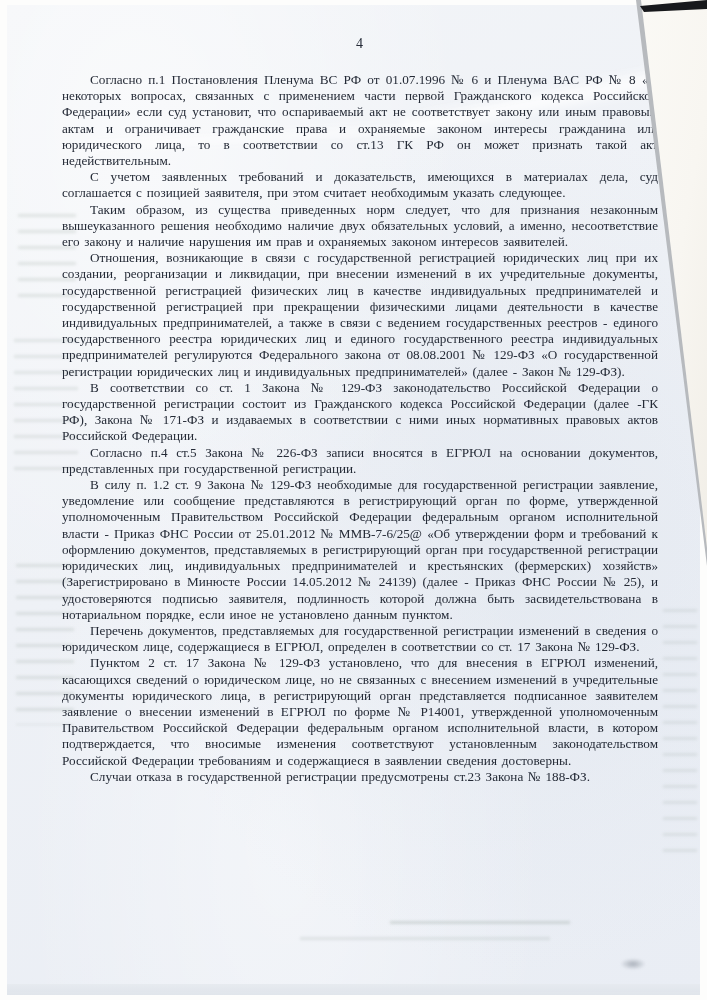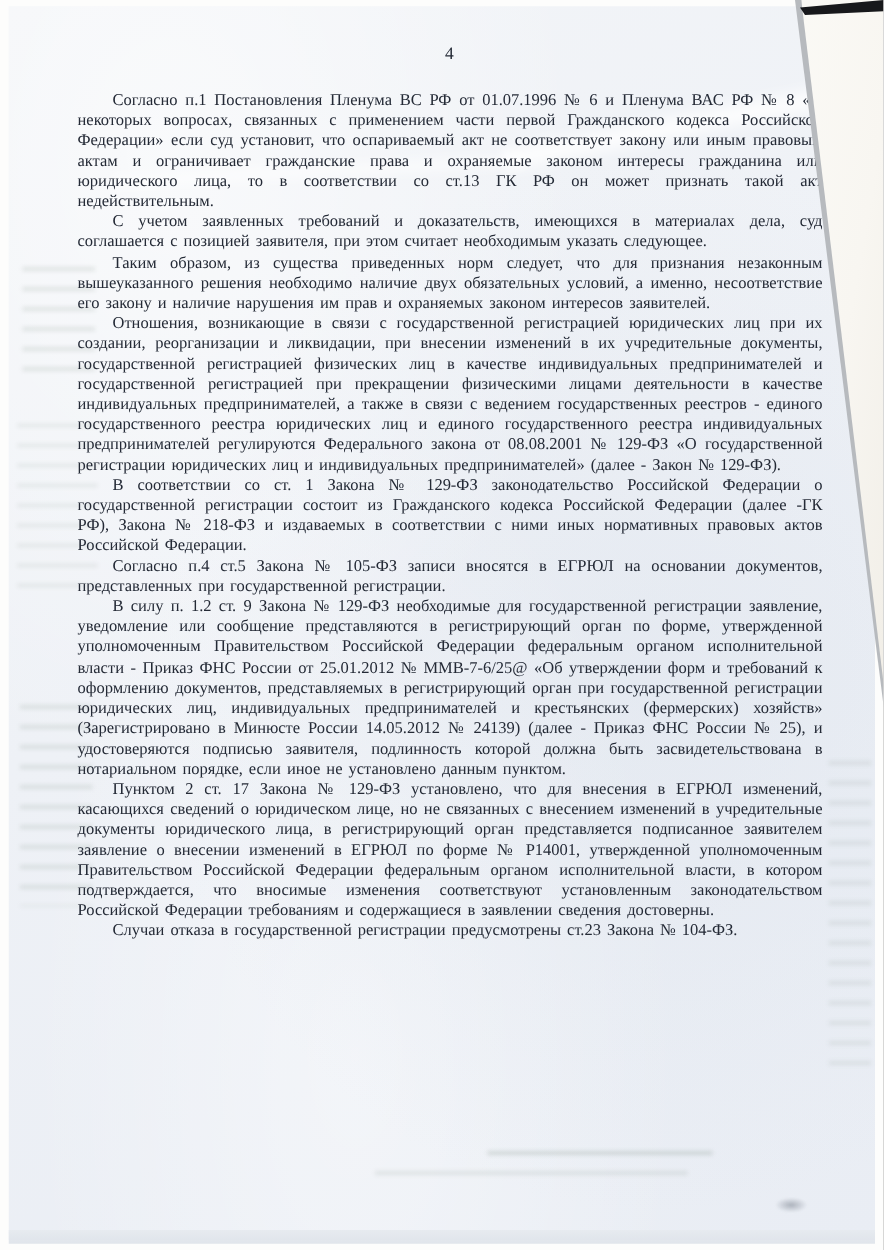--- a/index.html
+++ b/index.html
@@ -119,7 +119,7 @@
     <p>С учетом заявленных требований и доказательств, имеющихся в материалах дела, суд соглашается с позицией заявителя, при этом считает необходимым указать следующее.</p>
     <p>Таким образом, из существа приведенных норм следует, что для признания незаконным вышеуказанного решения необходимо наличие двух обязательных условий, а именно, несоответствие его закону и наличие нарушения им прав и охраняемых законом интересов заявителей.</p>
     <p>Отношения, возникающие в связи с государственной регистрацией юридических лиц при их создании, реорганизации и ликвидации, при внесении изменений в их учредительные документы, государственной регистрацией физических лиц в качестве индивидуальных предпринимателей и государственной регистрацией при прекращении физическими лицами деятельности в качестве индивидуальных предпринимателей, а также в связи с ведением государственных реестров - единого государственного реестра юридических лиц и единого государственного реестра индивидуальных предпринимателей регулируются Федерального закона от 08.08.2001 № 129-ФЗ «О государственной регистрации юридических лиц и индивидуальных предпринимателей» (далее - Закон № 129-ФЗ).</p>
-    <p>В соответствии со ст. 1 Закона № 129-ФЗ законодательство Российской Федерации о государственной регистрации состоит из Гражданского кодекса Российской Федерации (далее -ГК РФ), Закона № 218-ФЗ и издаваемых в соответствии с ними иных нормативных правовых актов Российской Федерации.</p>
+    <p>В соответствии со ст. 1 Закона № 129-ФЗ законодательство Российской Федерации о государственной регистрации состоит из Гражданского кодекса Российской Федерации (далее -ГК РФ), Закона № 171-ФЗ и издаваемых в соответствии с ними иных нормативных правовых актов Российской Федерации.</p>
     <p>Согласно п.4 ст.5 Закона № 105-ФЗ записи вносятся в ЕГРЮЛ на основании документов, представленных при государственной регистрации.</p>
     <p>В силу п. 1.2 ст. 9 Закона № 129-ФЗ необходимые для государственной регистрации заявление, уведомление или сообщение представляются в регистрирующий орган по форме, утвержденной уполномоченным Правительством Российской Федерации федеральным органом исполнительной власти - Приказ ФНС России от 25.01.2012 № ММВ-7-6/25@ «Об утверждении форм и требований к оформлению документов, представляемых в регистрирующий орган при государственной регистрации юридических лиц, индивидуальных предпринимателей и крестьянских (фермерских) хозяйств» (Зарегистрировано в Минюсте России 14.05.2012 № 24139) (далее - Приказ ФНС России № 25), и удостоверяются подписью заявителя, подлинность которой должна быть засвидетельствована в нотариальном порядке, если иное не установлено данным пунктом.</p>
     <p>Пунктом 2 ст. 17 Закона № 129-ФЗ установлено, что для внесения в ЕГРЮЛ изменений, касающихся сведений о юридическом лице, но не связанных с внесением изменений в учредительные документы юридического лица, в регистрирующий орган представляется подписанное заявителем заявление о внесении изменений в ЕГРЮЛ по форме № Р14001, утвержденной уполномоченным Правительством Российской Федерации федеральным органом исполнительной власти, в котором подтверждается, что вносимые изменения соответствуют установленным законодательством Российской Федерации требованиям и содержащиеся в заявлении сведения достоверны.</p>

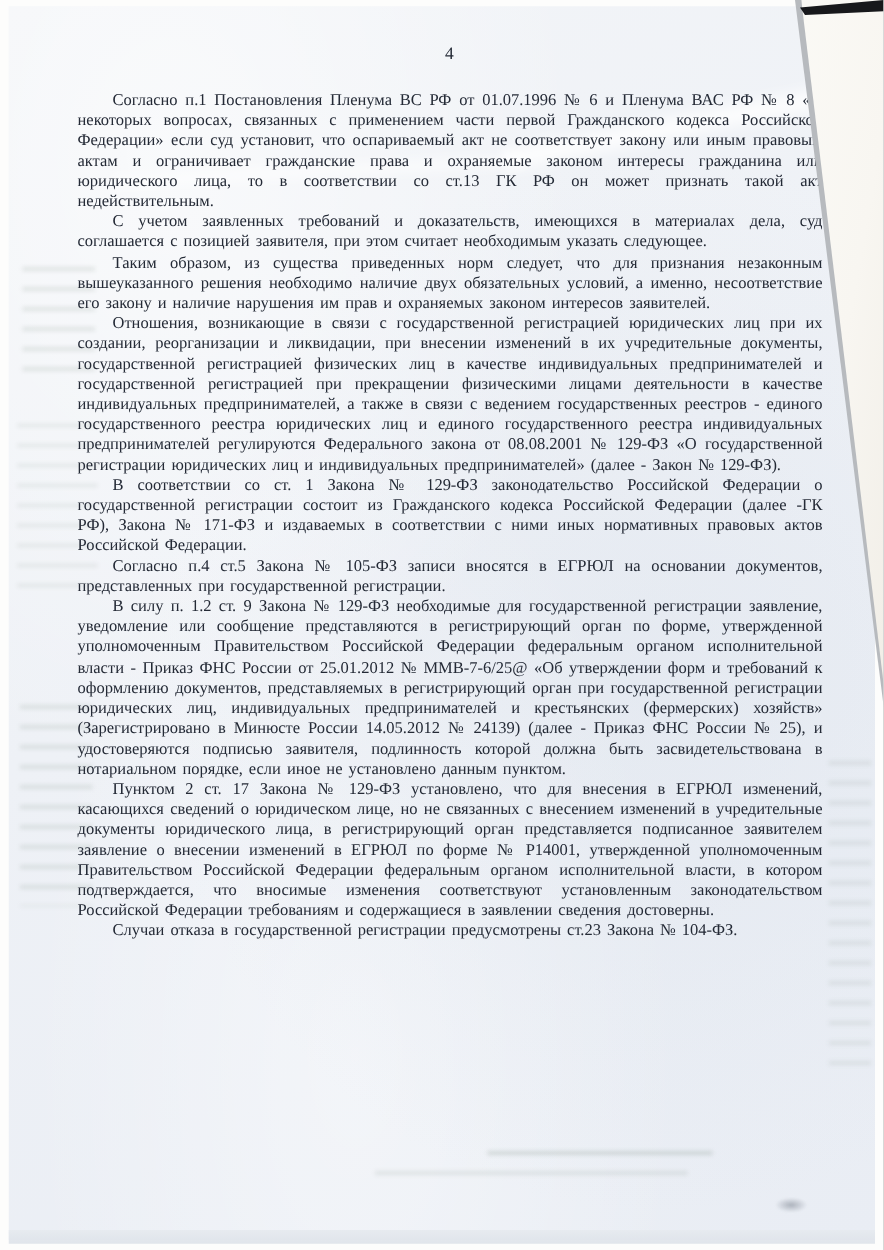--- a/index.html
+++ b/index.html
@@ -120,7 +120,7 @@
     <p>Таким образом, из существа приведенных норм следует, что для признания незаконным вышеуказанного решения необходимо наличие двух обязательных условий, а именно, несоответствие его закону и наличие нарушения им прав и охраняемых законом интересов заявителей.</p>
     <p>Отношения, возникающие в связи с государственной регистрацией юридических лиц при их создании, реорганизации и ликвидации, при внесении изменений в их учредительные документы, государственной регистрацией физических лиц в качестве индивидуальных предпринимателей и государственной регистрацией при прекращении физическими лицами деятельности в качестве индивидуальных предпринимателей, а также в связи с ведением государственных реестров - единого государственного реестра юридических лиц и единого государственного реестра индивидуальных предпринимателей регулируются Федерального закона от 08.08.2001 № 129-ФЗ «О государственной регистрации юридических лиц и индивидуальных предпринимателей» (далее - Закон № 129-ФЗ).</p>
     <p>В соответствии со ст. 1 Закона № 129-ФЗ законодательство Российской Федерации о государственной регистрации состоит из Гражданского кодекса Российской Федерации (далее -ГК РФ), Закона № 171-ФЗ и издаваемых в соответствии с ними иных нормативных правовых актов Российской Федерации.</p>
-    <p>Согласно п.4 ст.5 Закона № 105-ФЗ записи вносятся в ЕГРЮЛ на основании документов, представленных при государственной регистрации.</p>
+    <p>Согласно п.4 ст.5 Закона № 226-ФЗ записи вносятся в ЕГРЮЛ на основании документов, представленных при государственной регистрации.</p>
     <p>В силу п. 1.2 ст. 9 Закона № 129-ФЗ необходимые для государственной регистрации заявление, уведомление или сообщение представляются в регистрирующий орган по форме, утвержденной уполномоченным Правительством Российской Федерации федеральным органом исполнительной власти - Приказ ФНС России от 25.01.2012 № ММВ-7-6/25@ «Об утверждении форм и требований к оформлению документов, представляемых в регистрирующий орган при государственной регистрации юридических лиц, индивидуальных предпринимателей и крестьянских (фермерских) хозяйств» (Зарегистрировано в Минюсте России 14.05.2012 № 24139) (далее - Приказ ФНС России № 25), и удостоверяются подписью заявителя, подлинность которой должна быть засвидетельствована в нотариальном порядке, если иное не установлено данным пунктом.</p>
     <p>Пунктом 2 ст. 17 Закона № 129-ФЗ установлено, что для внесения в ЕГРЮЛ изменений, касающихся сведений о юридическом лице, но не связанных с внесением изменений в учредительные документы юридического лица, в регистрирующий орган представляется подписанное заявителем заявление о внесении изменений в ЕГРЮЛ по форме № Р14001, утвержденной уполномоченным Правительством Российской Федерации федеральным органом исполнительной власти, в котором подтверждается, что вносимые изменения соответствуют установленным законодательством Российской Федерации требованиям и содержащиеся в заявлении сведения достоверны.</p>
     <p>Случаи отказа в государственной регистрации предусмотрены ст.23 Закона № 104-ФЗ.</p>

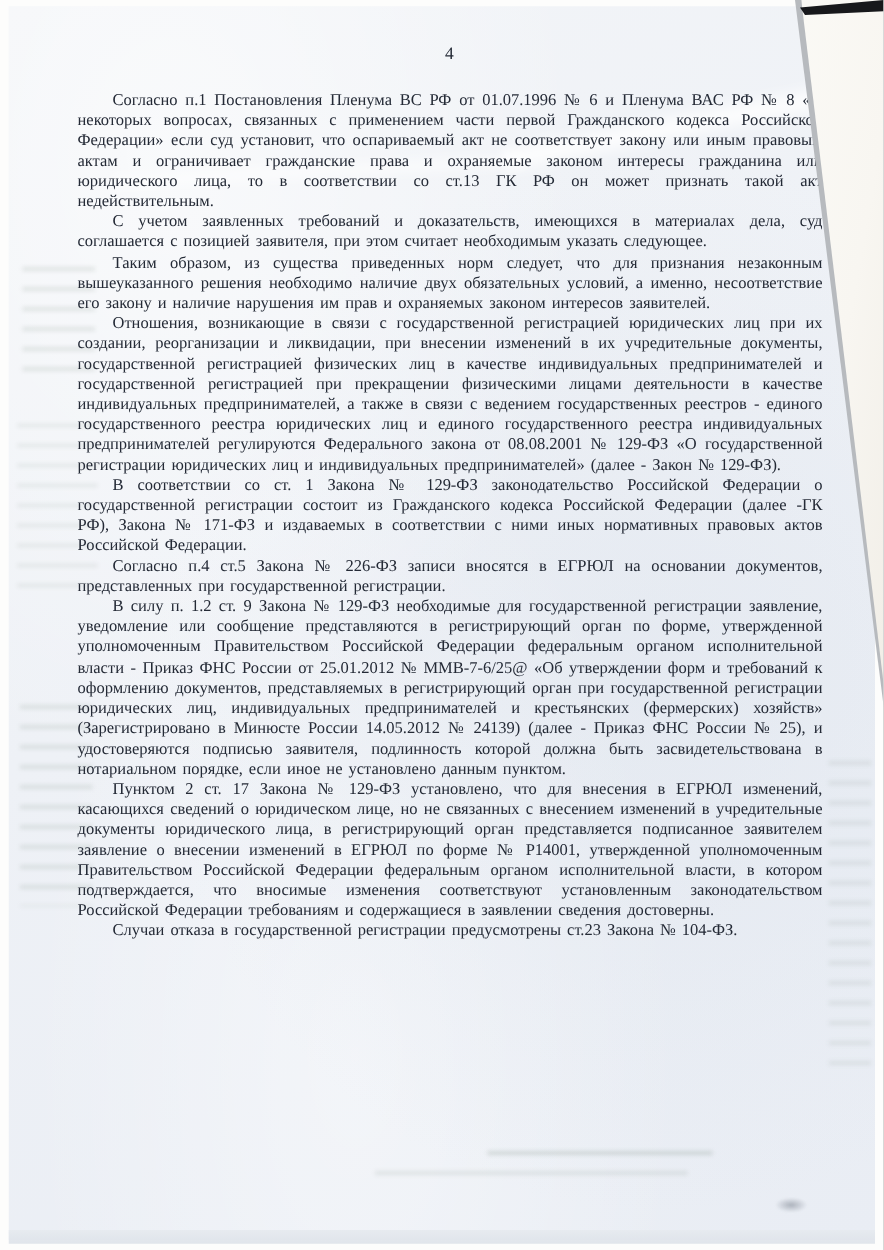--- a/index.html
+++ b/index.html
@@ -122,6 +122,7 @@
     <p>В соответствии со ст. 1 Закона № 129-ФЗ законодательство Российской Федерации о государственной регистрации состоит из Гражданского кодекса Российской Федерации (далее -ГК РФ), Закона № 171-ФЗ и издаваемых в соответствии с ними иных нормативных правовых актов Российской Федерации.</p>
     <p>Согласно п.4 ст.5 Закона № 226-ФЗ записи вносятся в ЕГРЮЛ на основании документов, представленных при государственной регистрации.</p>
     <p>В силу п. 1.2 ст. 9 Закона № 129-ФЗ необходимые для государственной регистрации заявление, уведомление или сообщение представляются в регистрирующий орган по форме, утвержденной уполномоченным Правительством Российской Федерации федеральным органом исполнительной власти - Приказ ФНС России от 25.01.2012 № ММВ-7-6/25@ «Об утверждении форм и требований к оформлению документов, представляемых в регистрирующий орган при государственной регистрации юридических лиц, индивидуальных предпринимателей и крестьянских (фермерских) хозяйств» (Зарегистрировано в Минюсте России 14.05.2012 № 24139) (далее - Приказ ФНС России № 25), и удостоверяются подписью заявителя, подлинность которой должна быть засвидетельствована в нотариальном порядке, если иное не установлено данным пунктом.</p>
+    <p>Перечень документов, представляемых для государственной регистрации изменений в сведения о юридическом лице, содержащиеся в ЕГРЮЛ, определен в соответствии со ст. 17 Закона № 129-ФЗ.</p>
     <p>Пунктом 2 ст. 17 Закона № 129-ФЗ установлено, что для внесения в ЕГРЮЛ изменений, касающихся сведений о юридическом лице, но не связанных с внесением изменений в учредительные документы юридического лица, в регистрирующий орган представляется подписанное заявителем заявление о внесении изменений в ЕГРЮЛ по форме № Р14001, утвержденной уполномоченным Правительством Российской Федерации федеральным органом исполнительной власти, в котором подтверждается, что вносимые изменения соответствуют установленным законодательством Российской Федерации требованиям и содержащиеся в заявлении сведения достоверны.</p>
     <p>Случаи отказа в государственной регистрации предусмотрены ст.23 Закона № 104-ФЗ.</p>
   </div>

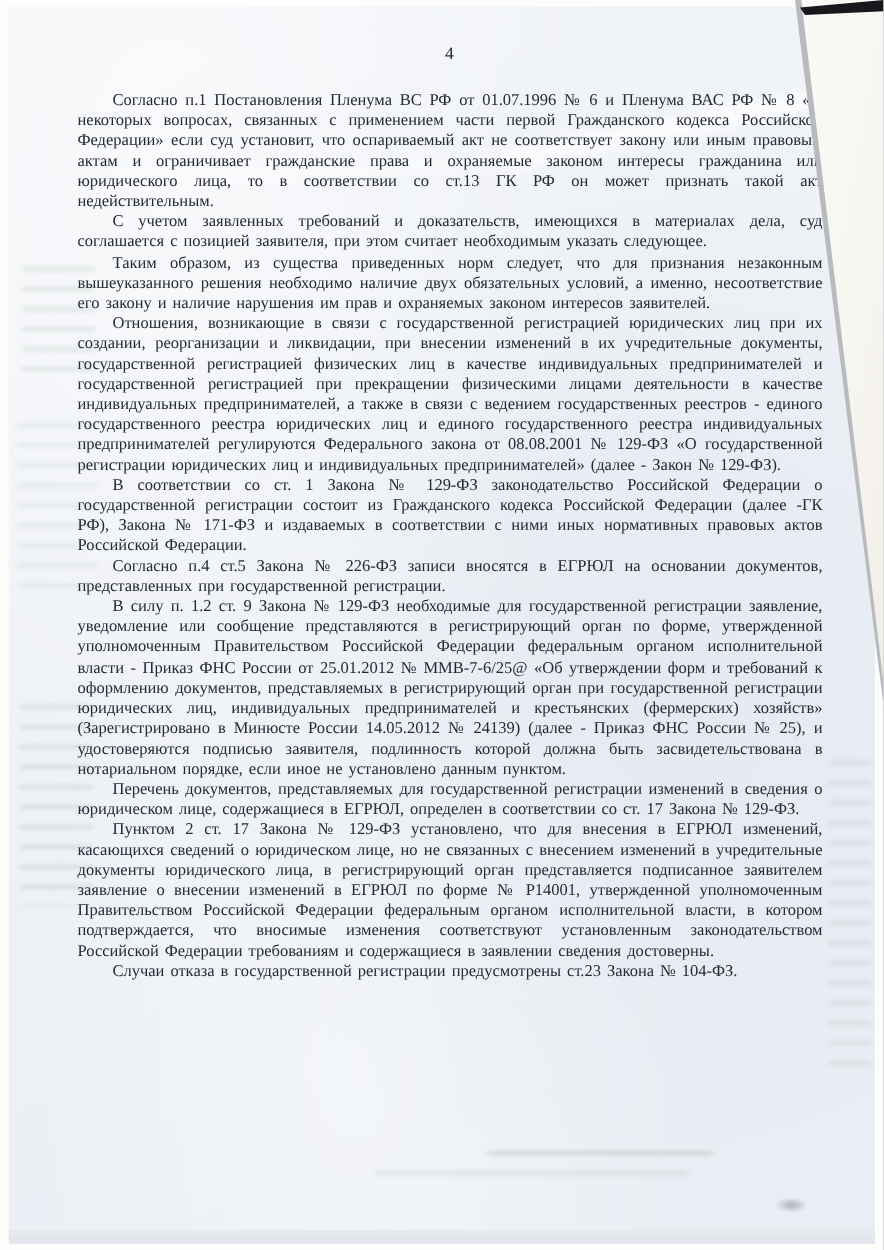--- a/index.html
+++ b/index.html
@@ -124,7 +124,7 @@
     <p>В силу п. 1.2 ст. 9 Закона № 129-ФЗ необходимые для государственной регистрации заявление, уведомление или сообщение представляются в регистрирующий орган по форме, утвержденной уполномоченным Правительством Российской Федерации федеральным органом исполнительной власти - Приказ ФНС России от 25.01.2012 № ММВ-7-6/25@ «Об утверждении форм и требований к оформлению документов, представляемых в регистрирующий орган при государственной регистрации юридических лиц, индивидуальных предпринимателей и крестьянских (фермерских) хозяйств» (Зарегистрировано в Минюсте России 14.05.2012 № 24139) (далее - Приказ ФНС России № 25), и удостоверяются подписью заявителя, подлинность которой должна быть засвидетельствована в нотариальном порядке, если иное не установлено данным пунктом.</p>
     <p>Перечень документов, представляемых для государственной регистрации изменений в сведения о юридическом лице, содержащиеся в ЕГРЮЛ, определен в соответствии со ст. 17 Закона № 129-ФЗ.</p>
     <p>Пунктом 2 ст. 17 Закона № 129-ФЗ установлено, что для внесения в ЕГРЮЛ изменений, касающихся сведений о юридическом лице, но не связанных с внесением изменений в учредительные документы юридического лица, в регистрирующий орган представляется подписанное заявителем заявление о внесении изменений в ЕГРЮЛ по форме № Р14001, утвержденной уполномоченным Правительством Российской Федерации федеральным органом исполнительной власти, в котором подтверждается, что вносимые изменения соответствуют установленным законодательством Российской Федерации требованиям и содержащиеся в заявлении сведения достоверны.</p>
-    <p>Случаи отказа в государственной регистрации предусмотрены ст.23 Закона № 104-ФЗ.</p>
+    <p>Случаи отказа в государственной регистрации предусмотрены ст.23 Закона № 188-ФЗ.</p>
   </div>
 
   <div class="bleed bleed-lines b4"></div>

